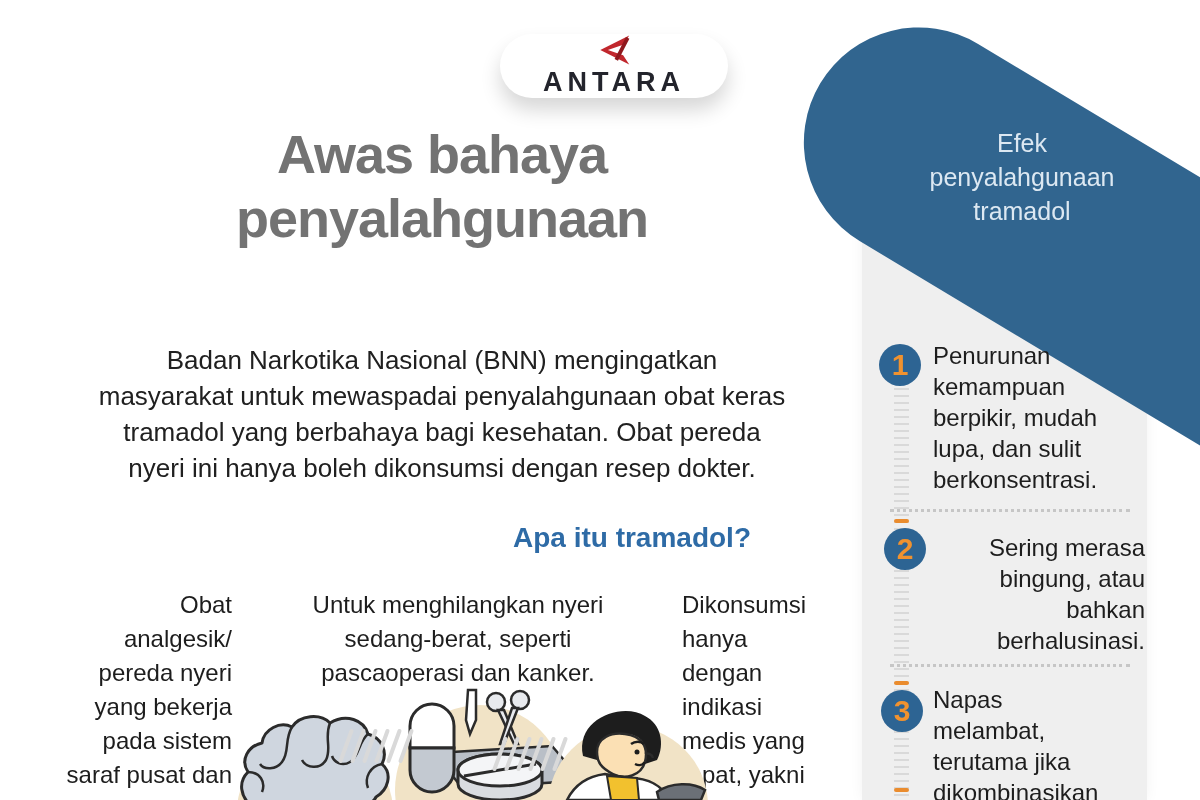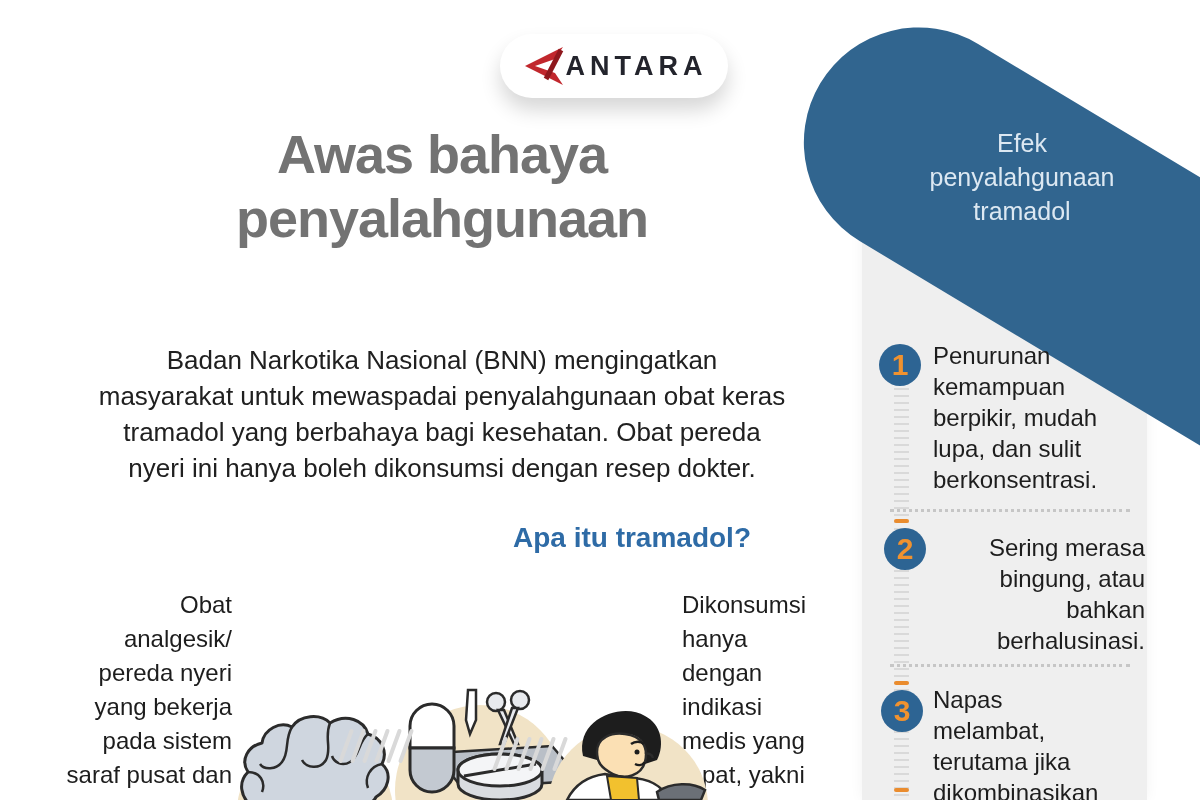--- a/index.html
+++ b/index.html
@@ -14,7 +14,7 @@
     position:absolute;left:500px;top:34px;width:228px;height:64px;
     background:#ffffff;border-radius:40px;
     box-shadow:0 12px 20px rgba(0,0,0,.16);
-    display:flex;align-items:center;justify-content:center;gap:1px;
+    display:flex;align-items:center;justify-content:center;gap:1px;flex-direction:column;
   }
   .logo-text{
     font-size:27px;font-weight:bold;letter-spacing:5px;color:#23242c;

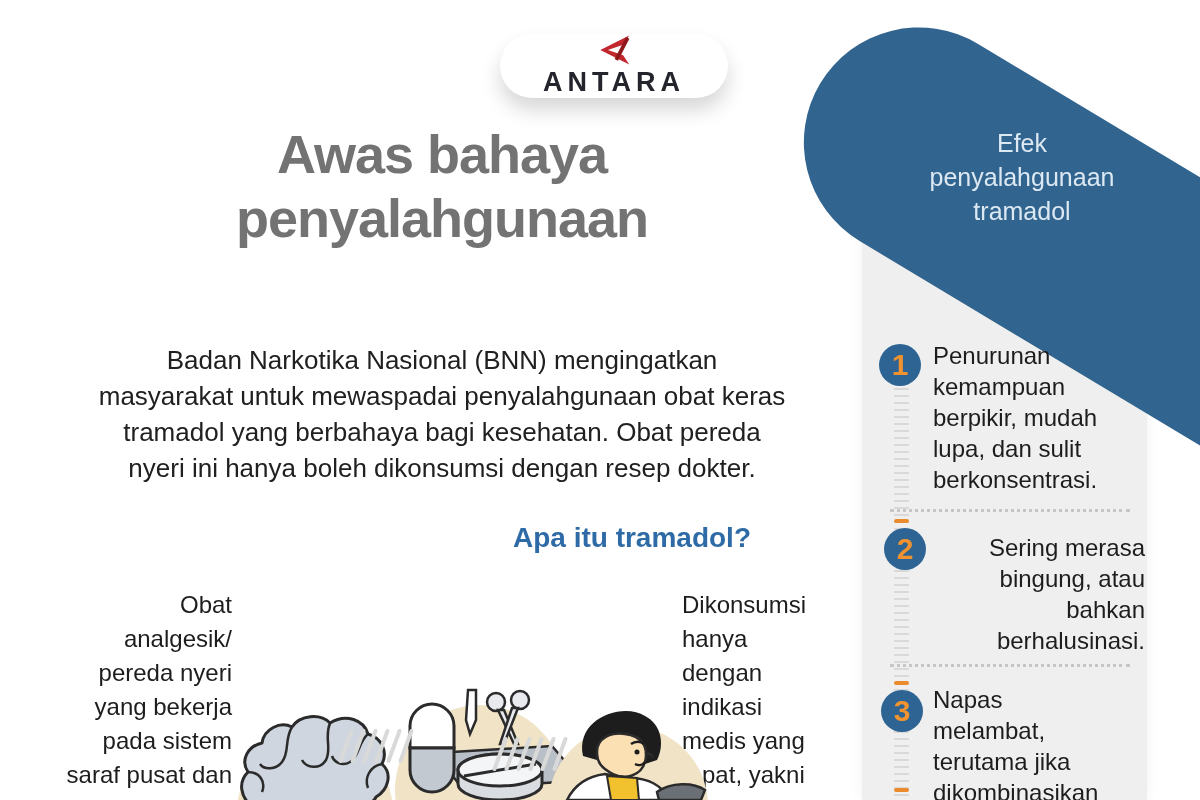--- a/index.html
+++ b/index.html
@@ -134,6 +134,9 @@
 pada sistem
 saraf pusat dan
 termasuk</div>
+  <div class="col col2 preline">Untuk menghilangkan nyeri
+sedang-berat, seperti
+pascaoperasi dan kanker.</div>
   <div class="col col3 preline">Dikonsumsi
 hanya
 dengan

